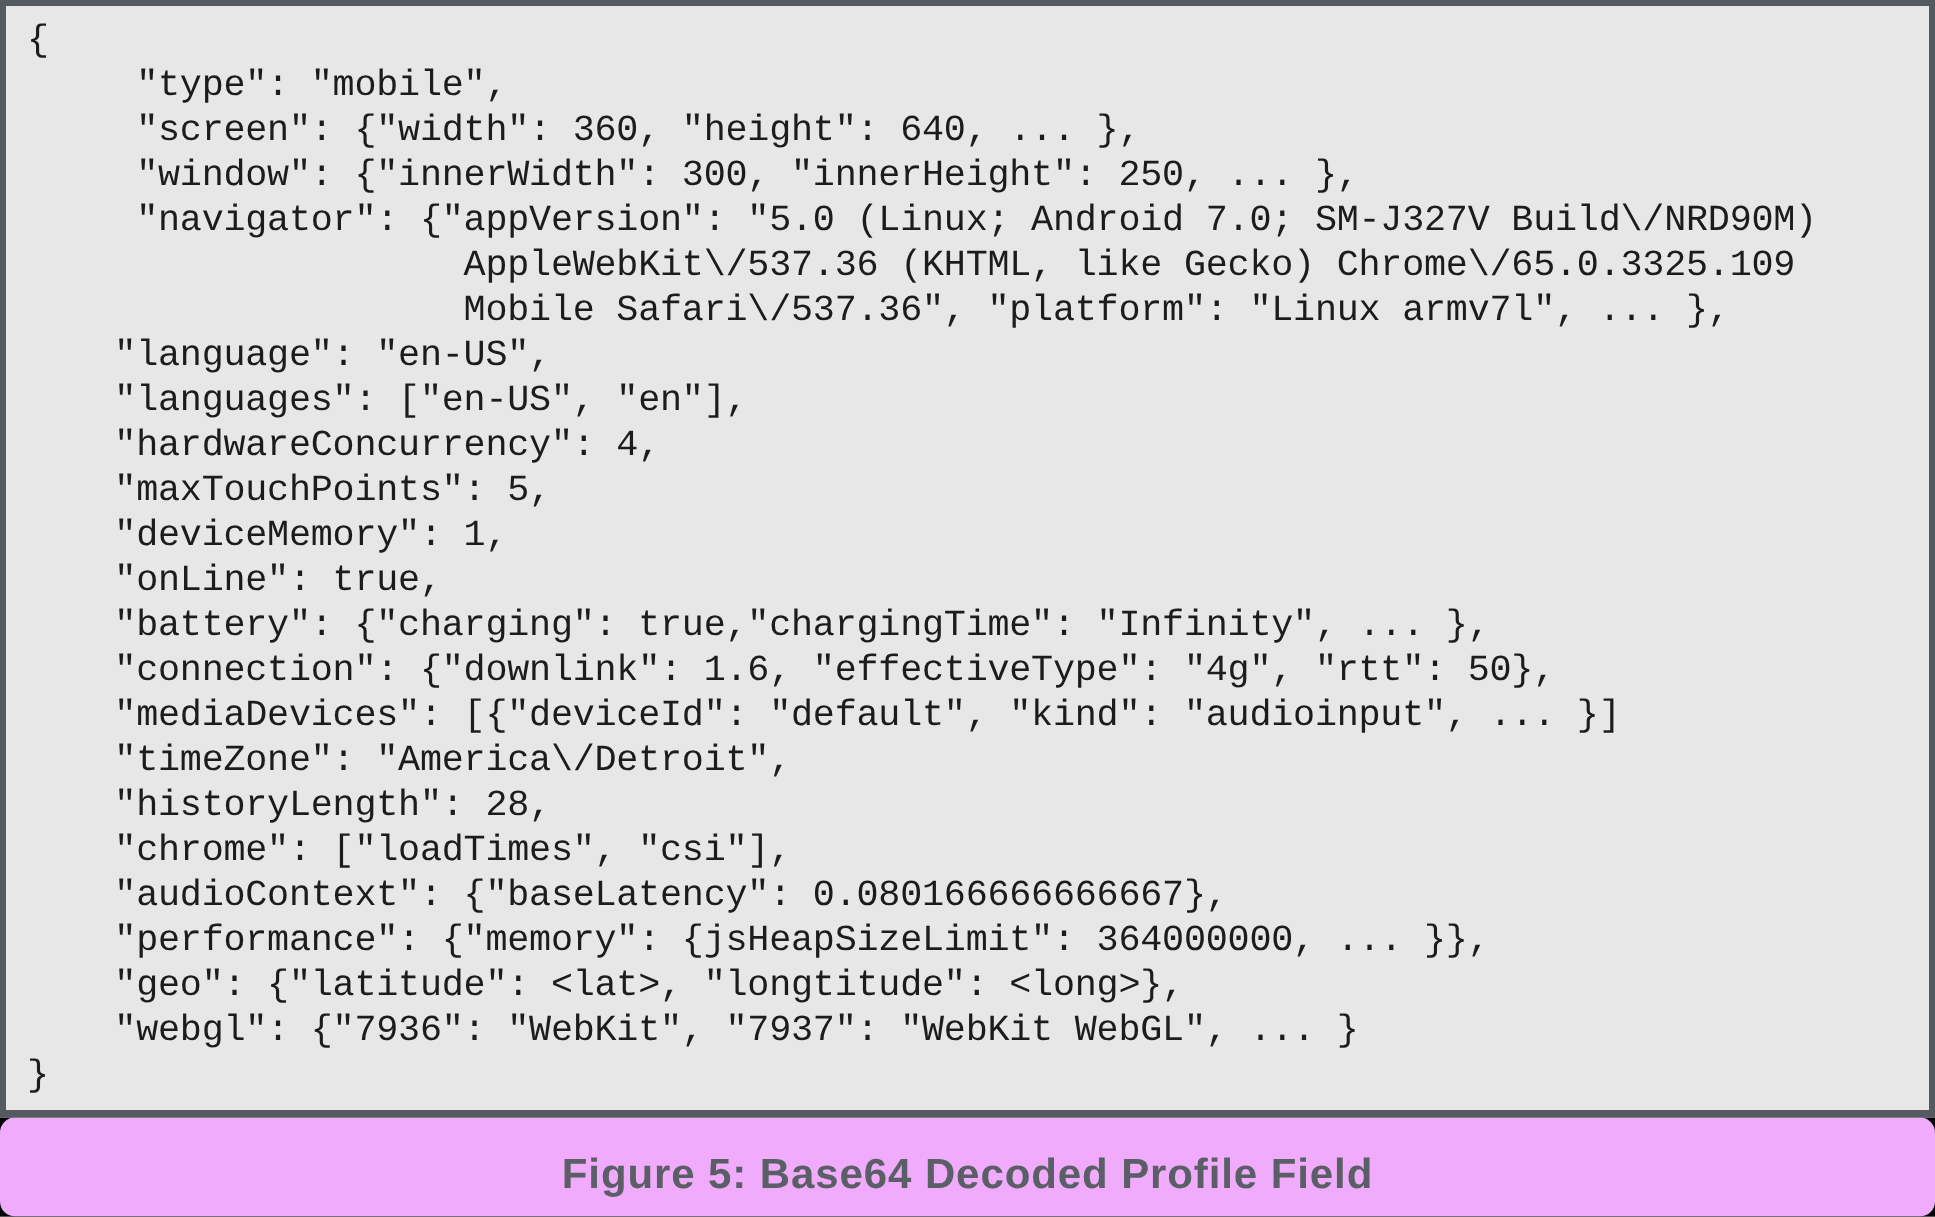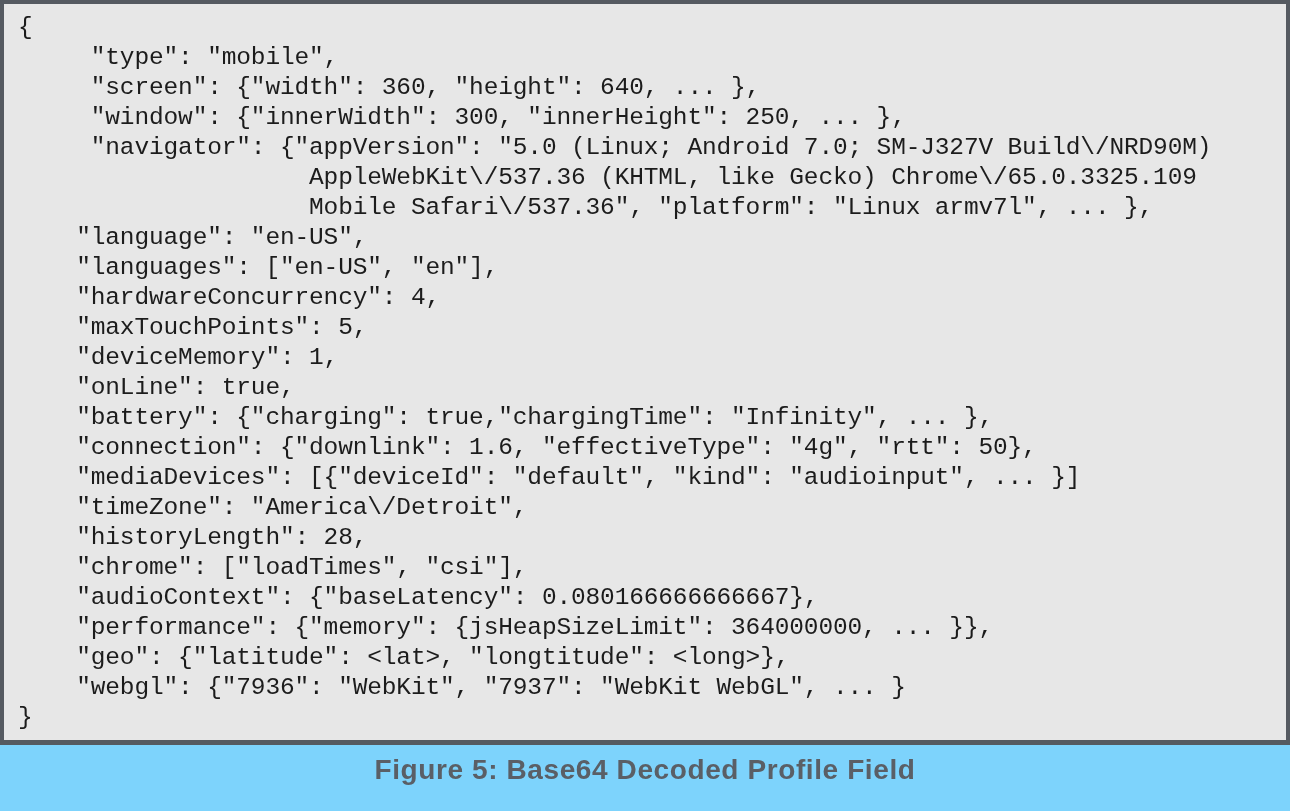--- a/index.html
+++ b/index.html
@@ -49,12 +49,13 @@
   }
   #caption-bar {
     flex: 1 1 auto;
-    background: #7dd3fc;
+    background: #f0abfc;
     display: flex;
-    align-items: flex-start;
+    align-items: center;
     justify-content: center;
     padding-top: 9px;
     box-sizing: border-box;
+    border-radius: 10px;
   }
   #caption-text {
     color: #5a5f66;

